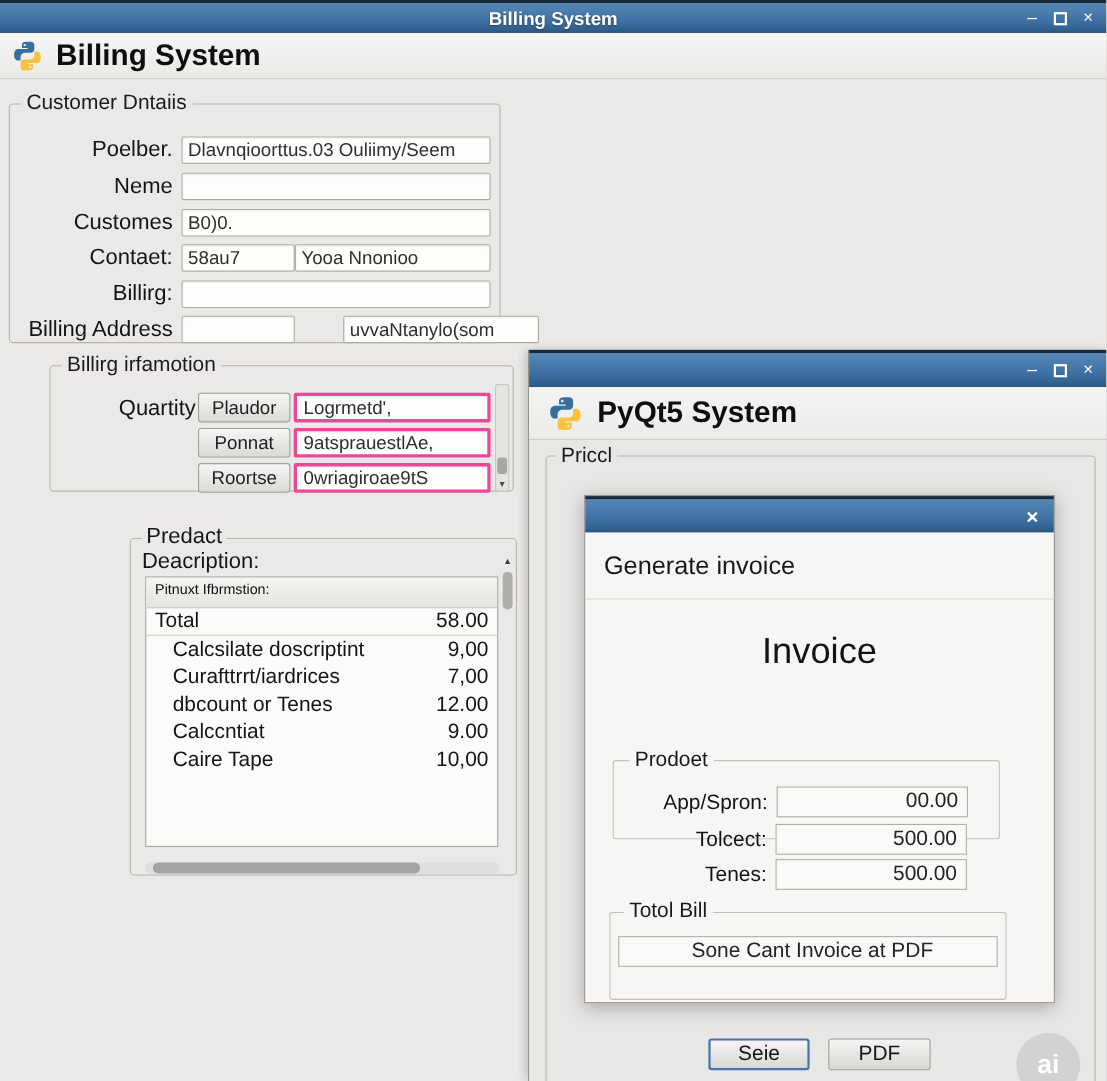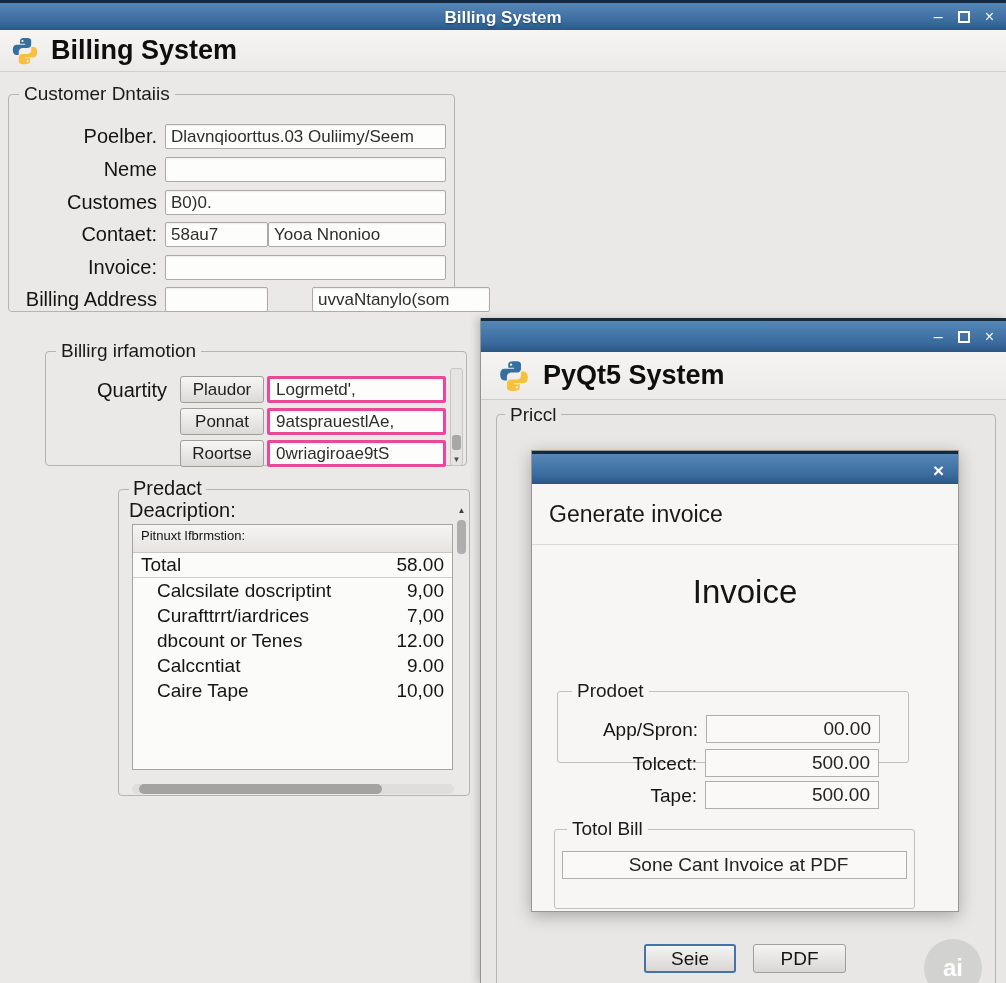--- a/index.html
+++ b/index.html
@@ -127,7 +127,7 @@
       <input class="f-input" style="left: 259px; width: 178px;" value="Yooa Nnonioo">
     </div>
     <div class="form-row" style="top:160px">
-      <span class="f-label">Invoice:</span>
+      <span class="f-label">Billirg:</span>
       <input class="f-input" style="left: 156px; width: 281px;" value="">
     </div>
     <div class="form-row" style="top:192px">

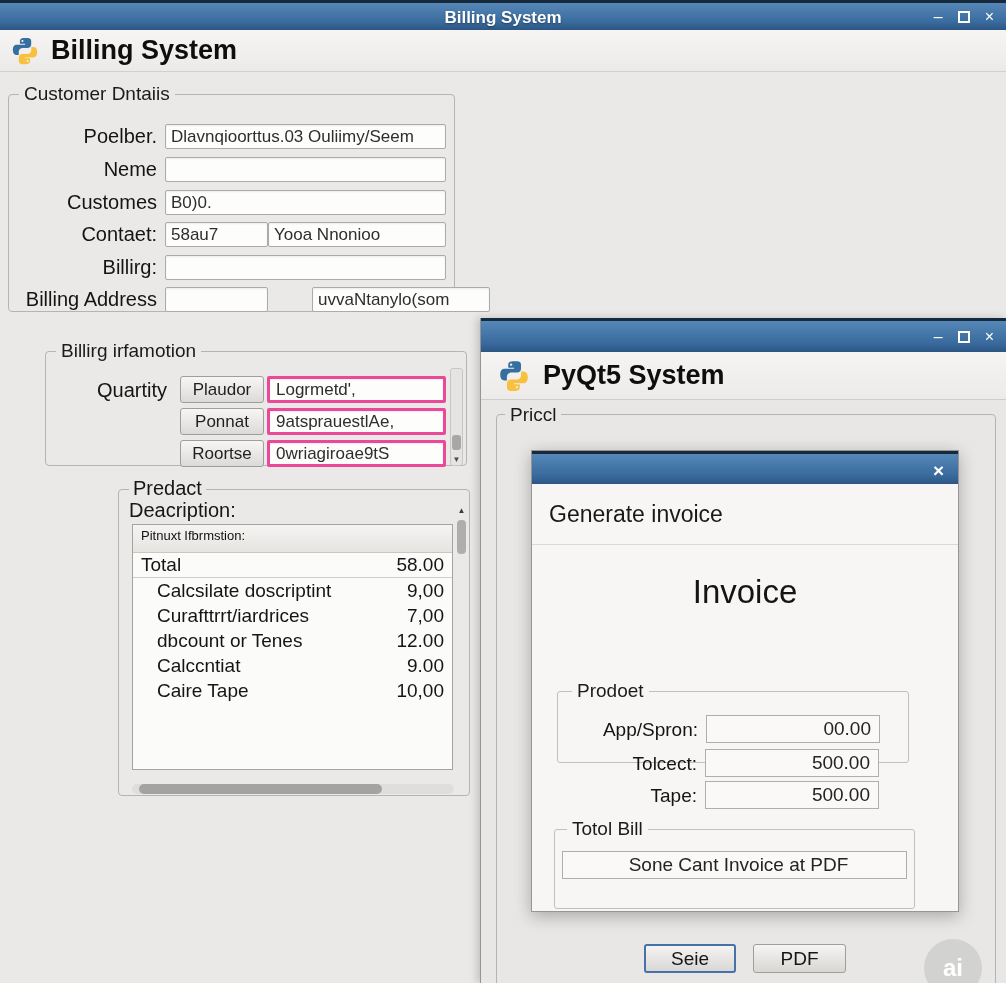--- a/index.html
+++ b/index.html
@@ -31,7 +31,7 @@
   .f-input { position:absolute; height:25px; border:1px solid #adaba8; background:#fdfdfc; box-shadow:inset 0 1px 2px rgba(0,0,0,.07); font-size:17px; color:#2e2e2e; padding:0 5px; border-radius:2px; font-family:inherit; }
 
   
-  .billing-group { left:45px; top:332px; width:422px; height:115px;margin-top:19px; }
+  .billing-group { left:45px; top:332px; width:422px; height:115px; }
   .qty-label { position:absolute; left:40px; top:27px; width:92px; text-align:center; font-size:20px; color:#141414; }
   .bi-row { position:absolute; left:0; width:100%; height:20px; }
   .bi-btn { position:absolute; left:134px; width:84px; height:27px; background:linear-gradient(#f7f6f5,#dcdad7); border:1px solid #a09e9b; border-radius:3px; font-size:17px; color:#1f1f1f; font-family:inherit; }

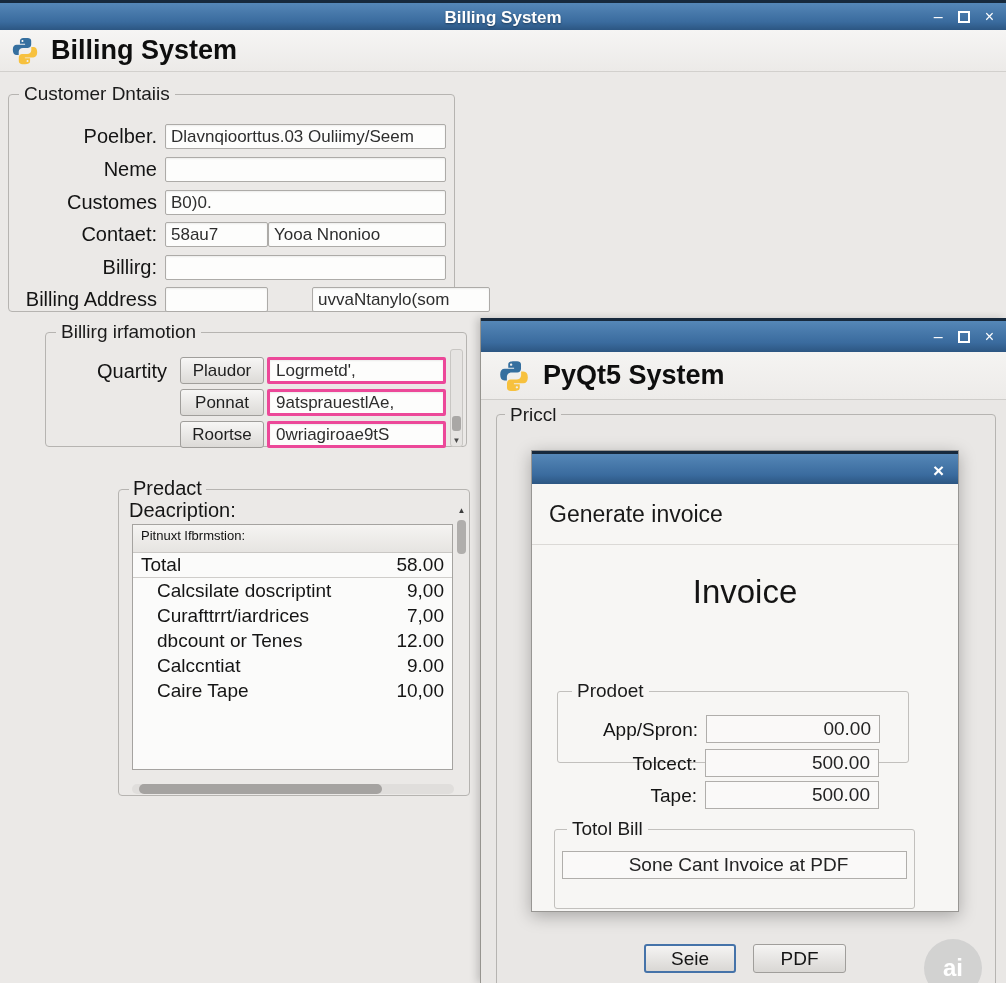--- a/index.html
+++ b/index.html
@@ -32,7 +32,7 @@
 
   
   .billing-group { left:45px; top:332px; width:422px; height:115px; }
-  .qty-label { position:absolute; left:40px; top:27px; width:92px; text-align:center; font-size:20px; color:#141414; }
+  .qty-label { position:absolute; left:40px; top:27px; width:92px; text-align:right; font-size:20px; color:#141414; }
   .bi-row { position:absolute; left:0; width:100%; height:20px; }
   .bi-btn { position:absolute; left:134px; width:84px; height:27px; background:linear-gradient(#f7f6f5,#dcdad7); border:1px solid #a09e9b; border-radius:3px; font-size:17px; color:#1f1f1f; font-family:inherit; }
   .bi-input { position:absolute; left:221px; width:179px; height:27px; border:3px solid #ec4899; background:#fdfdfc; box-shadow:inset 0 1px 2px rgba(0,0,0,.07); font-size:17px; color:#2e2e2e; padding:0 6px; border-radius:2px; font-family:inherit; }

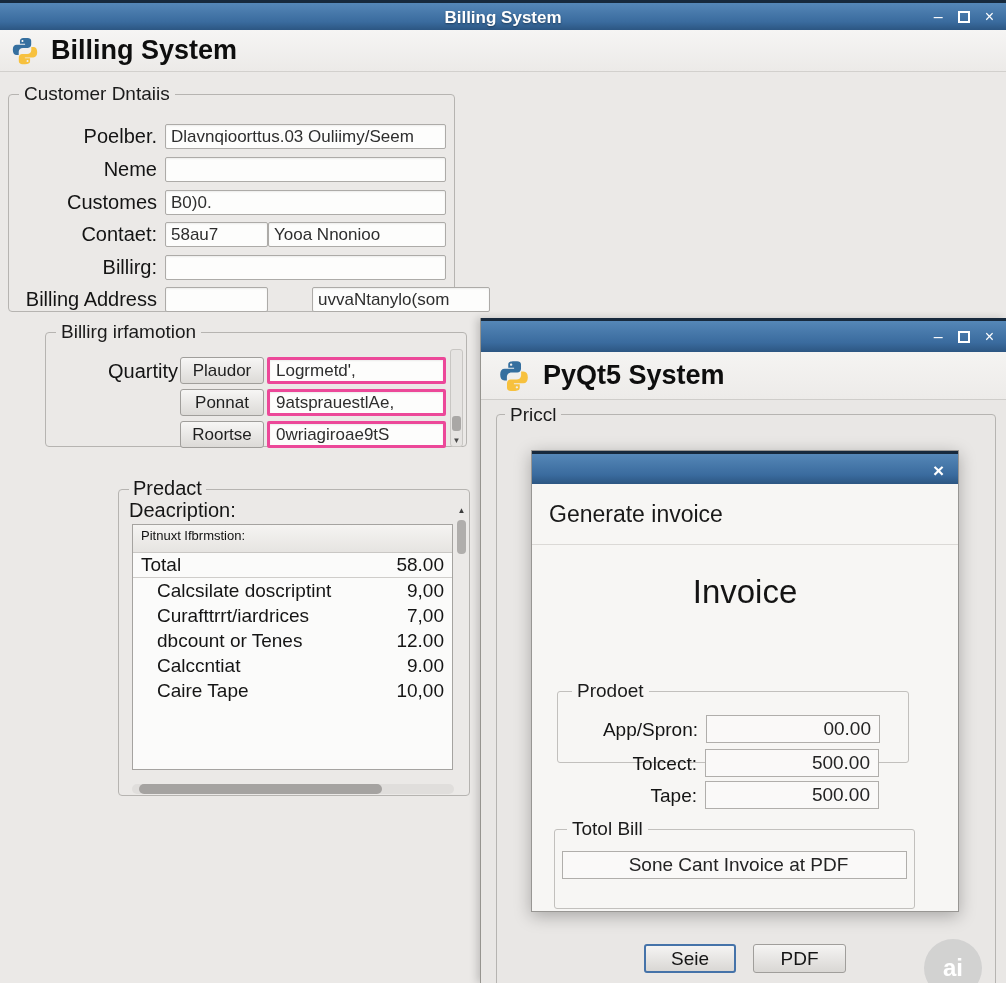--- a/index.html
+++ b/index.html
@@ -239,7 +239,7 @@
       <span class="dlg-label" style="left:0; top:302px; width:165px">Tolcect:</span>
       <input class="dlg-input num" style="left: 173px; top: 298px; width: 174px;" value="500.00">
 
-      <span class="dlg-label" style="left:0; top:334px; width:165px">Tape:</span>
+      <span class="dlg-label" style="left:0; top:334px; width:165px">Tenes:</span>
       <input class="dlg-input num" style="left: 173px; top: 330px; width: 174px;" value="500.00">
 
       <div class="dlg-group dlg-total-group">

